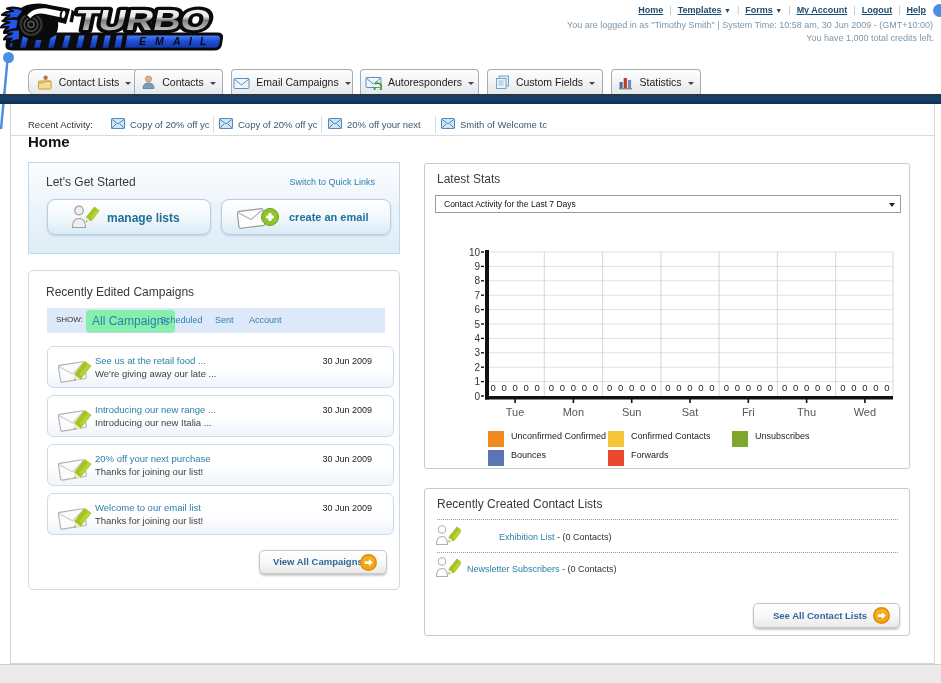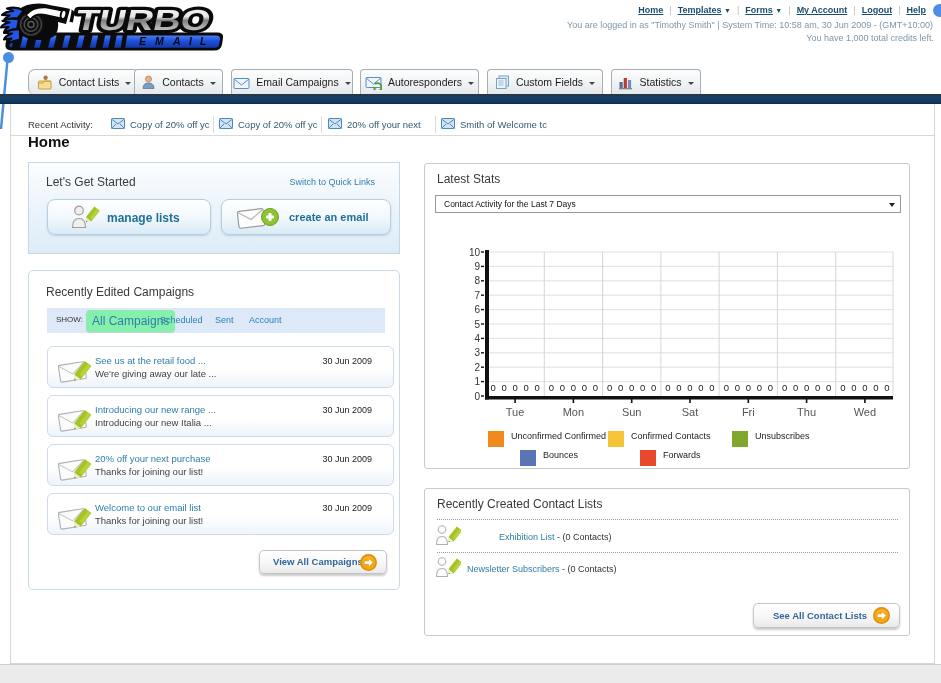--- a/index.html
+++ b/index.html
@@ -452,7 +452,7 @@
     <span class="sw" style="left:244px;background:#7ea72b;"></span>
       <span style="left:267px;">Unsubscribes</span>
   </div>
-  <div class="legrow" style="left:63px;top:283px;width:420px;margin-left:32px;">
+  <div class="legrow" style="left:63px;top:283px;width:420px;">
     <span class="sw" style="left:0;background:#5a74b4;"></span>
       <span style="left:23px;">Bounces</span>
     <span class="sw" style="left:120px;background:#e8492c;"></span>

